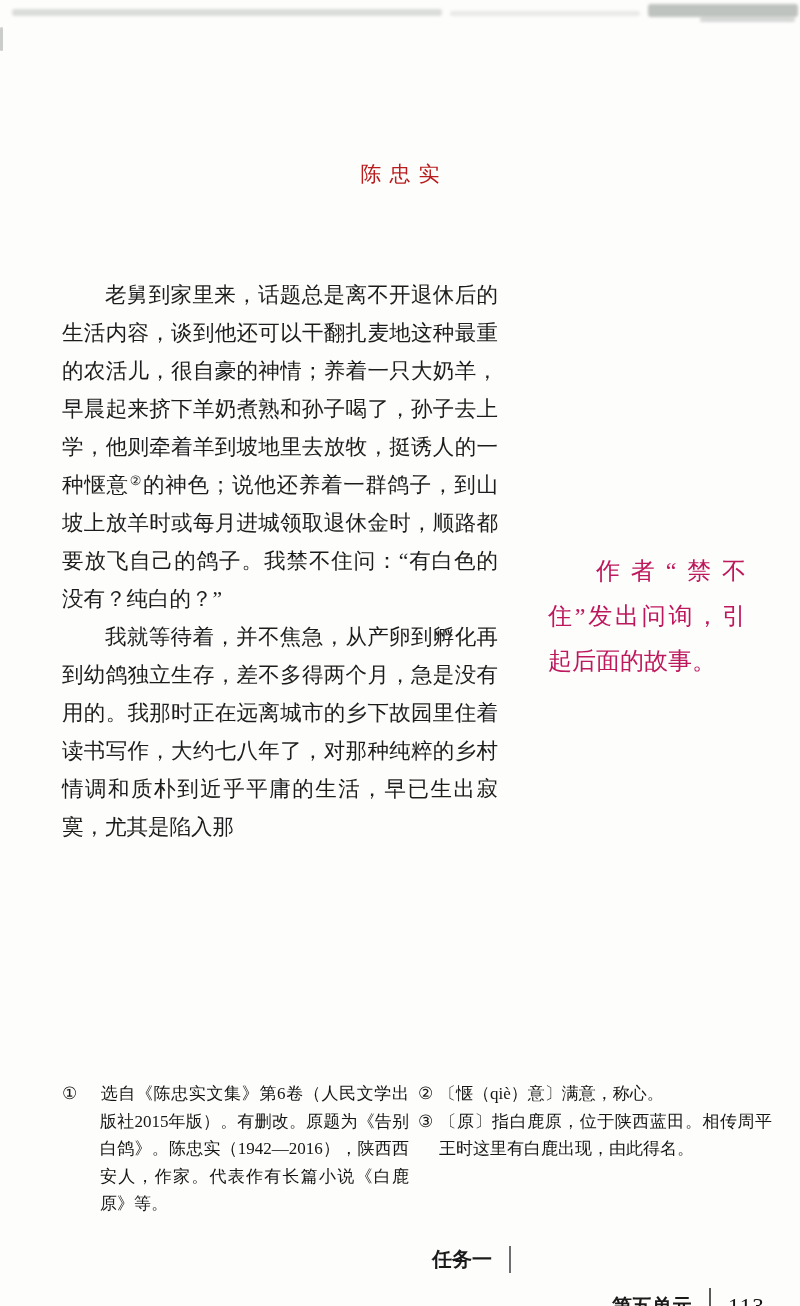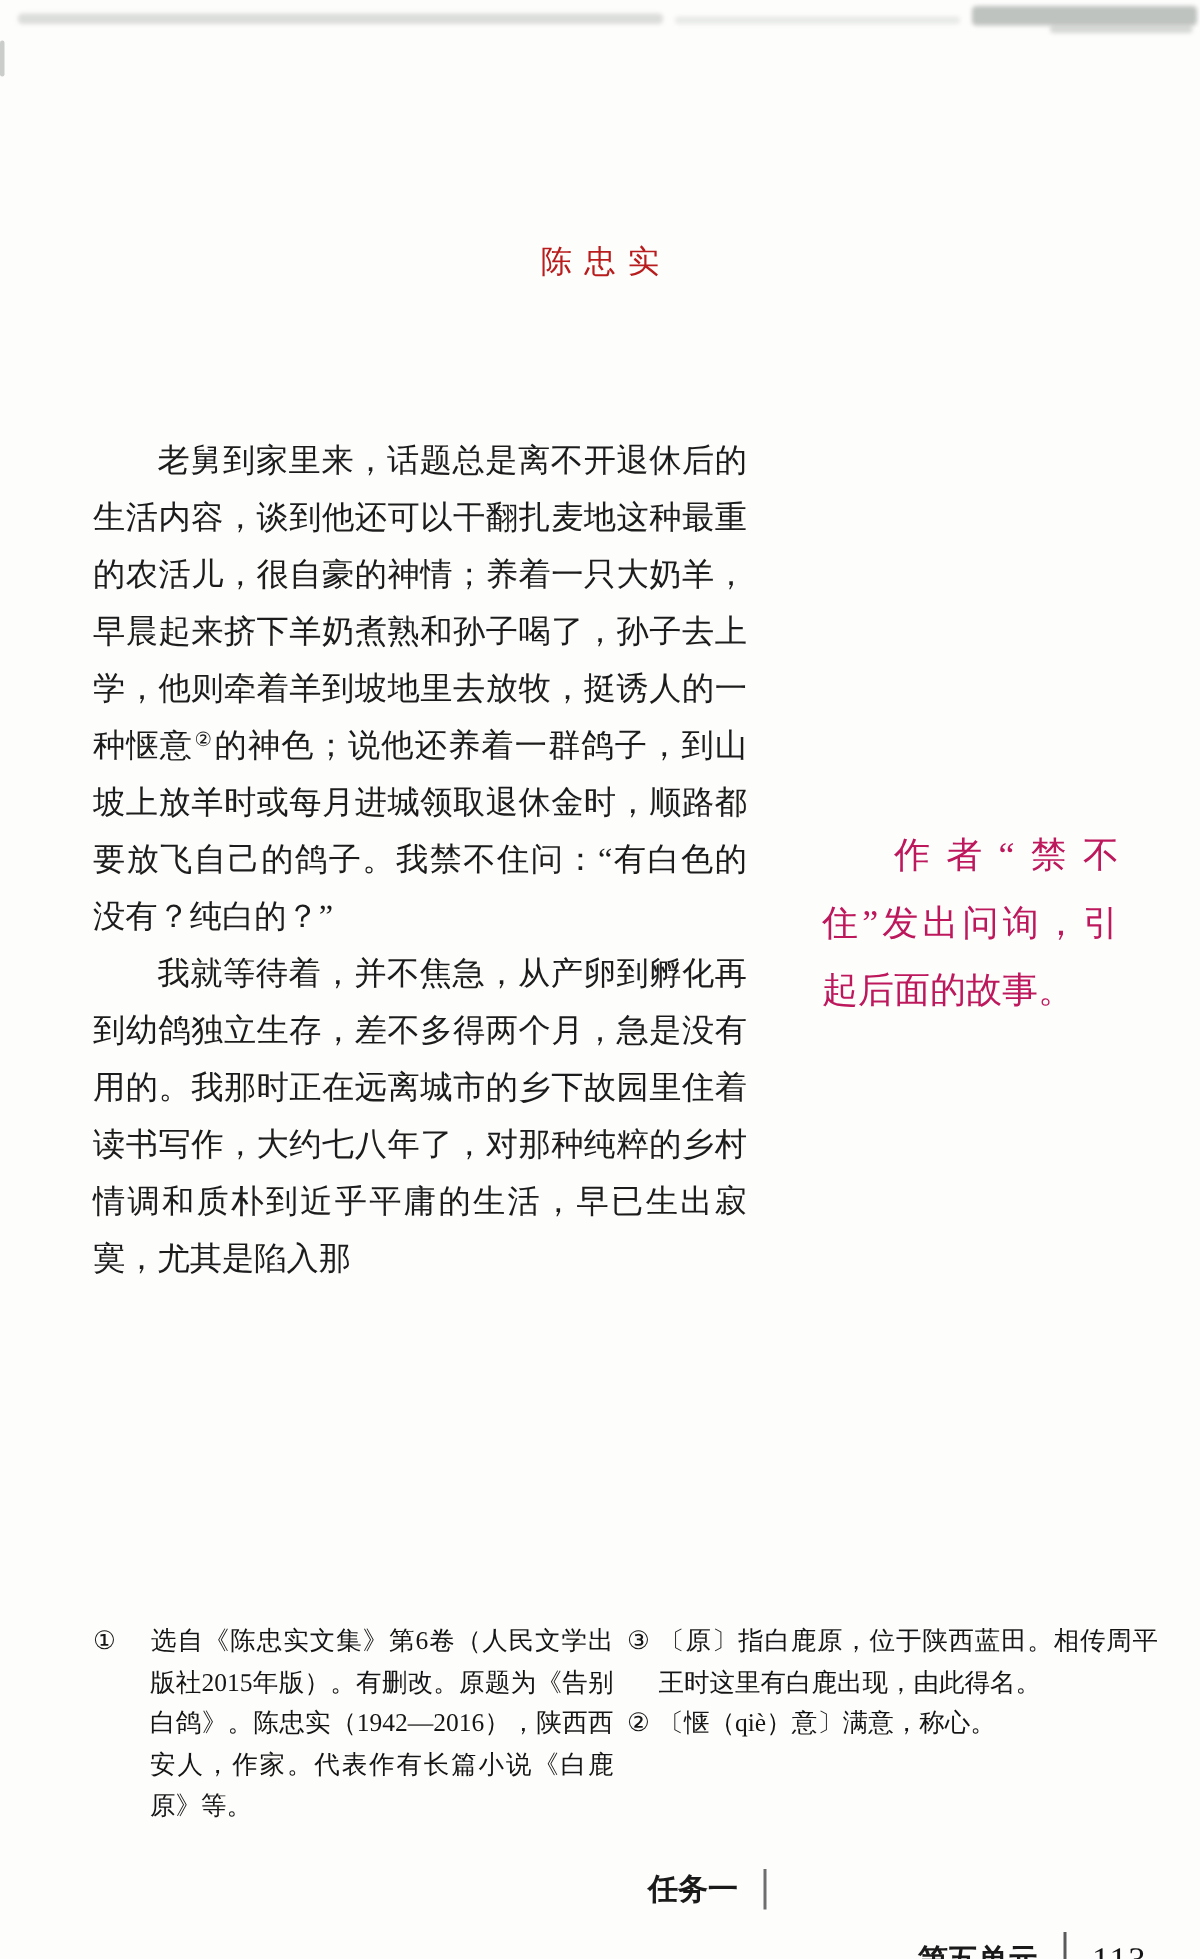--- a/index.html
+++ b/index.html
@@ -39,7 +39,7 @@
   }
 
   .body-text {
-    position: absolute; top: 288px; left: 62px; width: 436px;
+    position: absolute; top: 276px; left: 62px; width: 436px;
     font-size: 21.5px; line-height: 38px;
     text-align: justify;
     color: #1c1c1c;

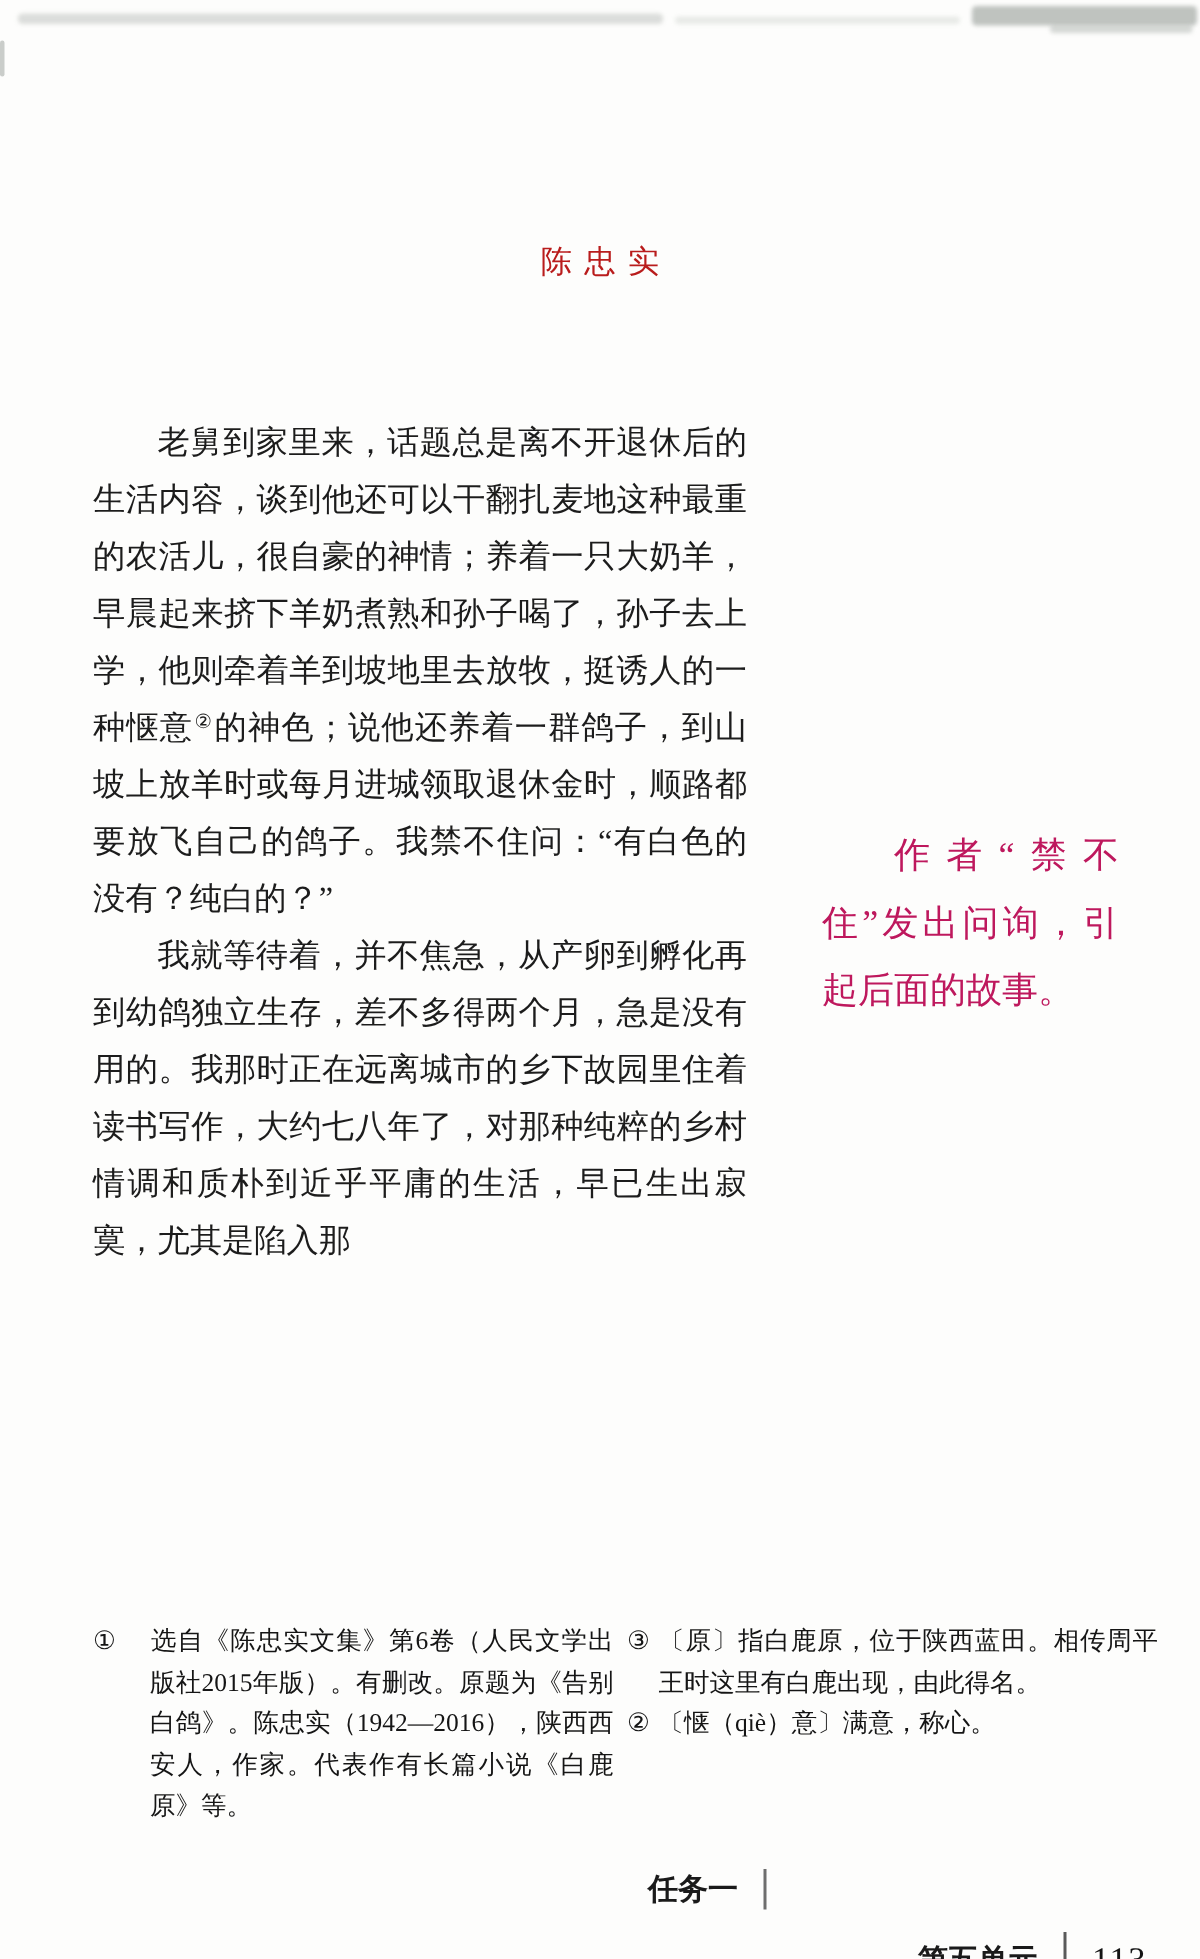--- a/index.html
+++ b/index.html
@@ -109,8 +109,8 @@
       <div class="fn"><span class="fn-marker">①</span>选自《陈忠实文集》第6卷（人民文学出版社2015年版）。有删改。原题为《告别白鸽》。陈忠实（1942—2016），陕西西安人，作家。代表作有长篇小说《白鹿原》等。</div>
     </div>
   <div class="fn-col right" id="fn-right">
+      <div class="fn"><span class="fn-marker">②</span>〔惬（qiè）意〕满意，称心。</div>
       <div class="fn"><span class="fn-marker">③</span>〔原〕指白鹿原，位于陕西蓝田。相传周平王时这里有白鹿出现，由此得名。</div>
-      <div class="fn"><span class="fn-marker">②</span>〔惬（qiè）意〕满意，称心。</div>
     </div>
 
   <div class="footer-task">

